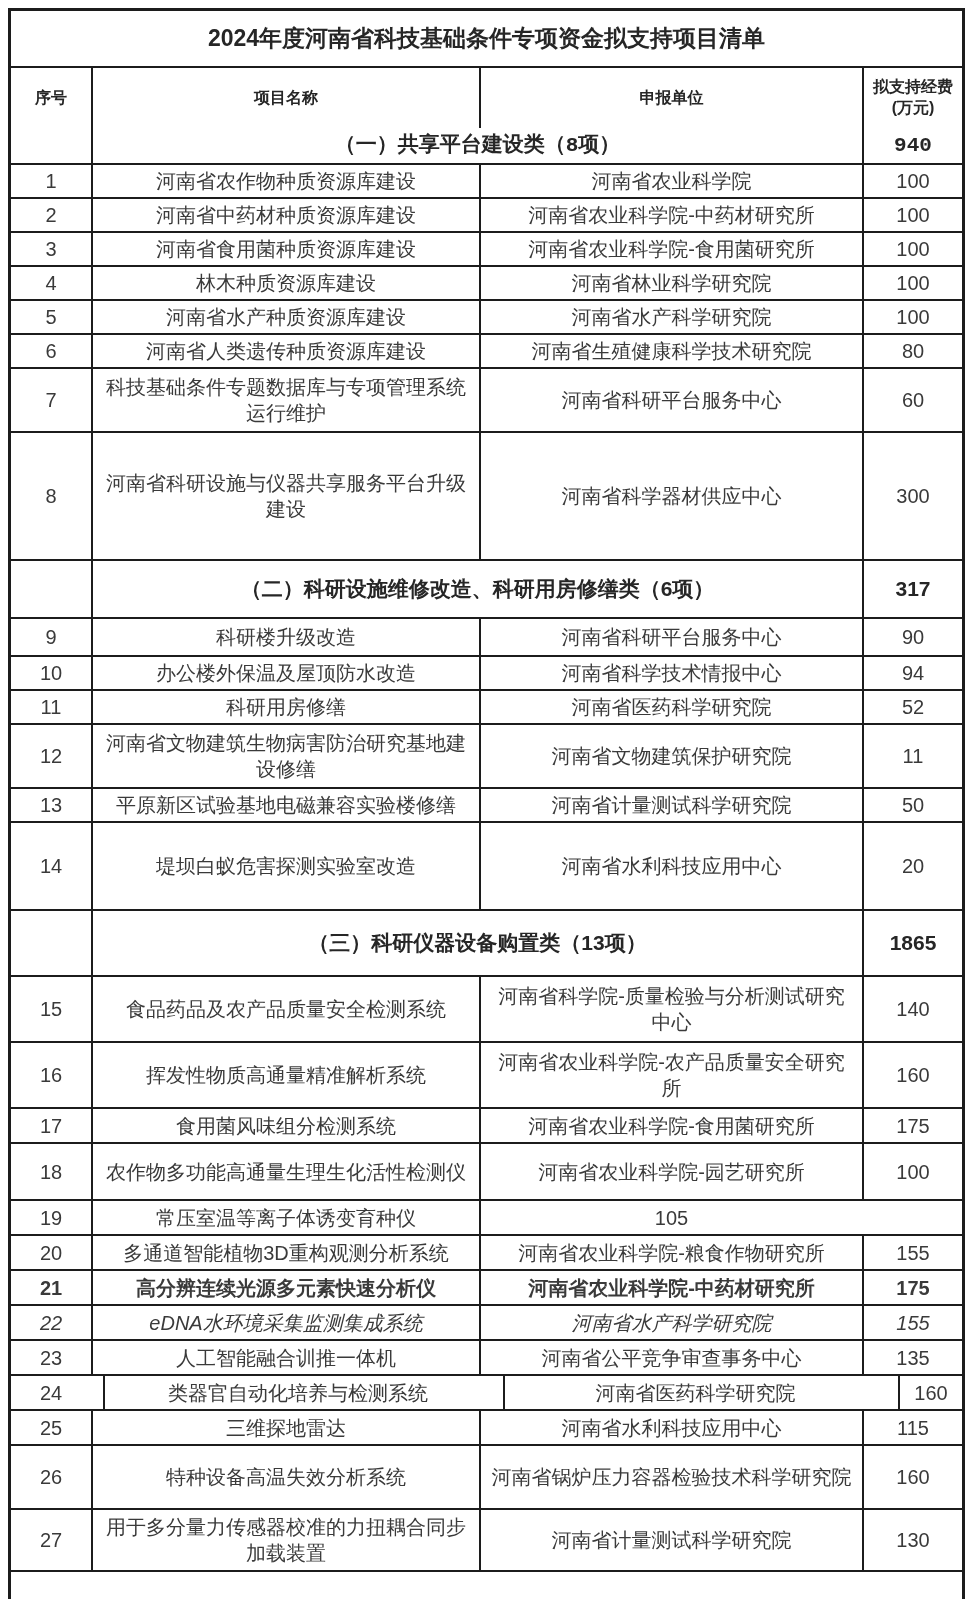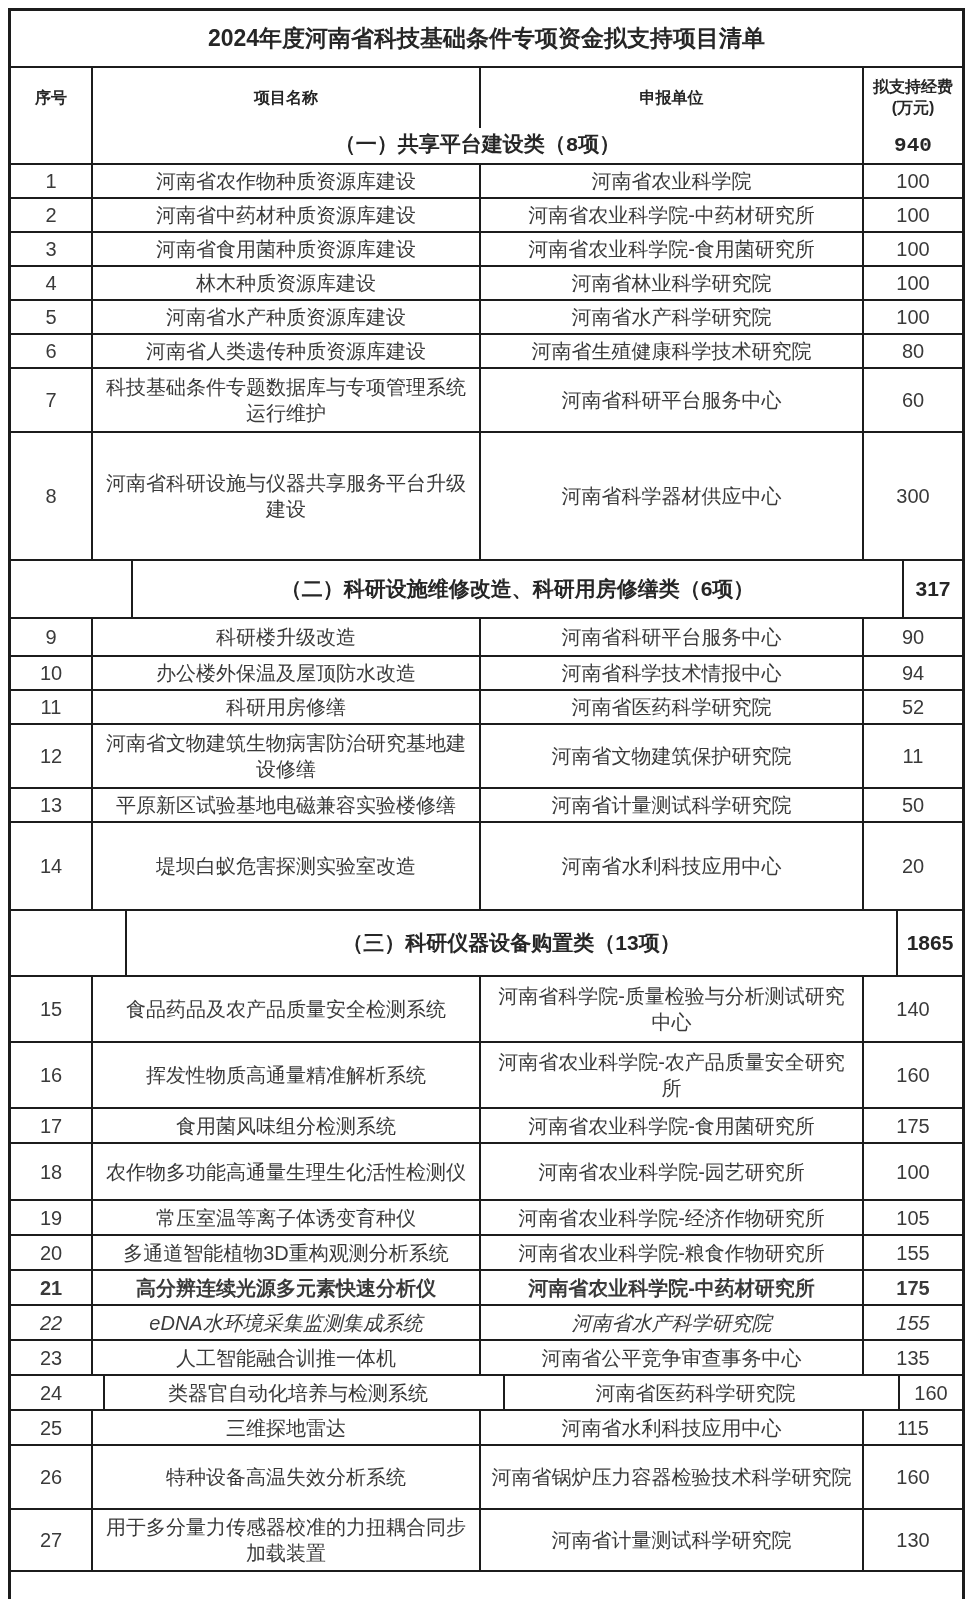--- a/index.html
+++ b/index.html
@@ -118,7 +118,7 @@
     <div class="cell">河南省科学器材供应中心</div>
     <div class="cell">300</div>
   </div>
-      <div class="row section-row" style="min-height: 56px; padding-left: 40px;">
+      <div class="row section-row" style="min-height: 56px;">
     <div class="cell"></div>
     <div class="cell bold">（二）科研设施维修改造、科研用房修缮类（6项）</div>
     <div class="cell bold">317</div>

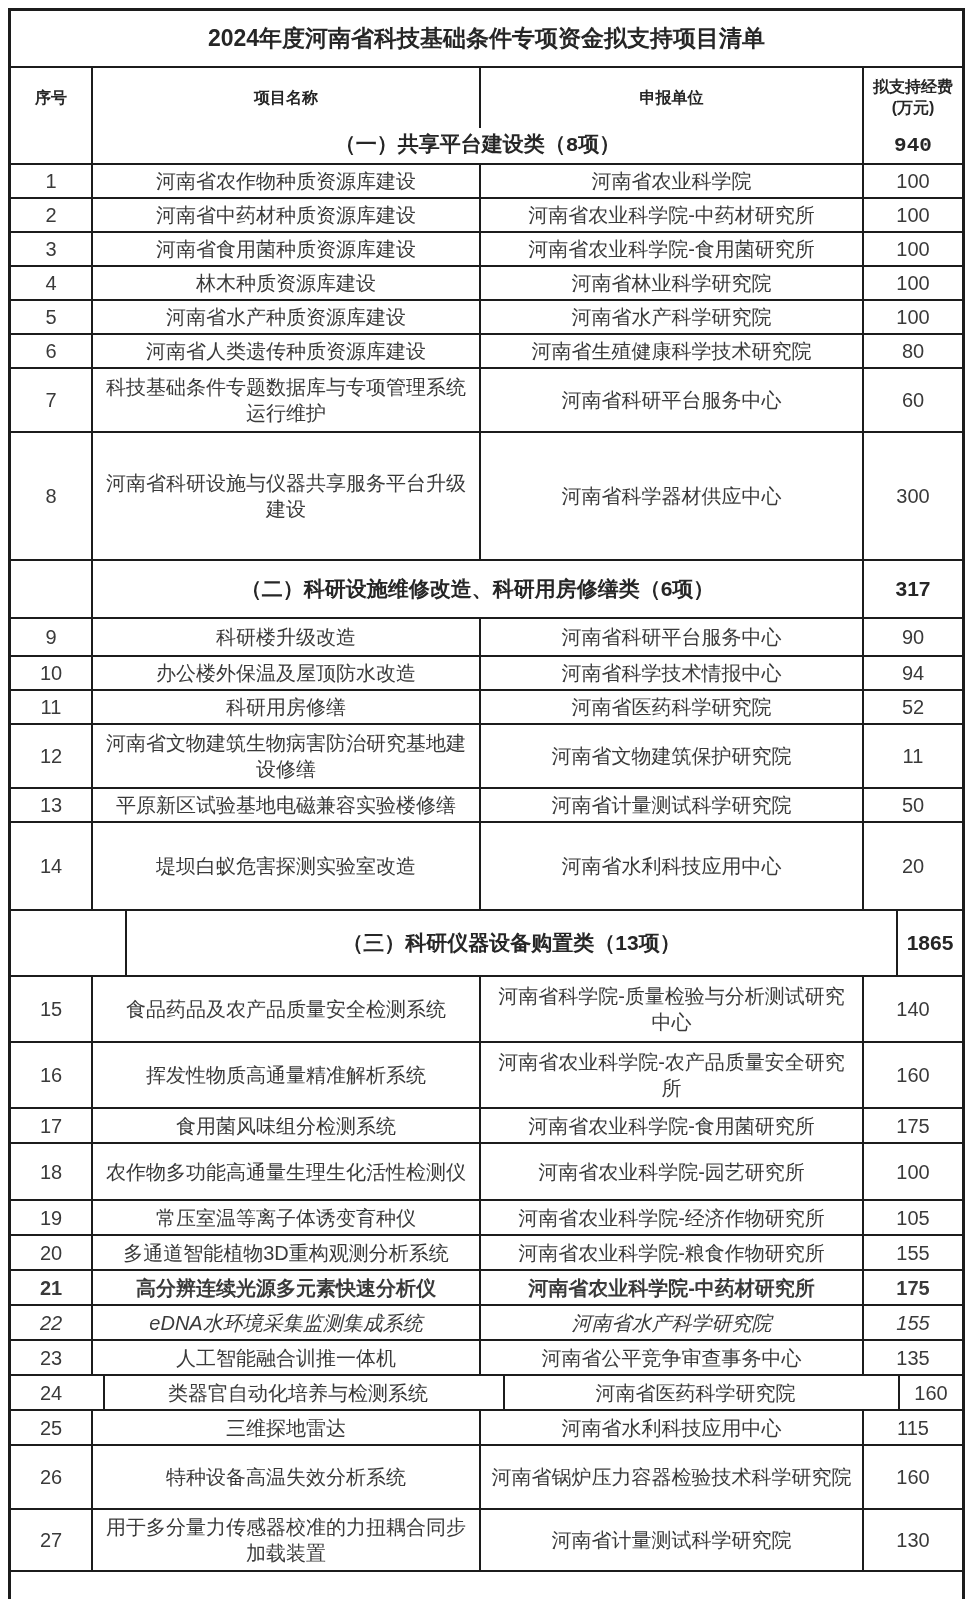--- a/index.html
+++ b/index.html
@@ -159,7 +159,7 @@
     <div class="cell">河南省水利科技应用中心</div>
     <div class="cell">20</div>
   </div>
-      <div class="row section-row" style="min-height: 64px; padding-left: 34px;">
+      <div class="row section-row" style="min-height: 64px;">
     <div class="cell"></div>
     <div class="cell bold">（三）科研仪器设备购置类（13项）</div>
     <div class="cell bold">1865</div>

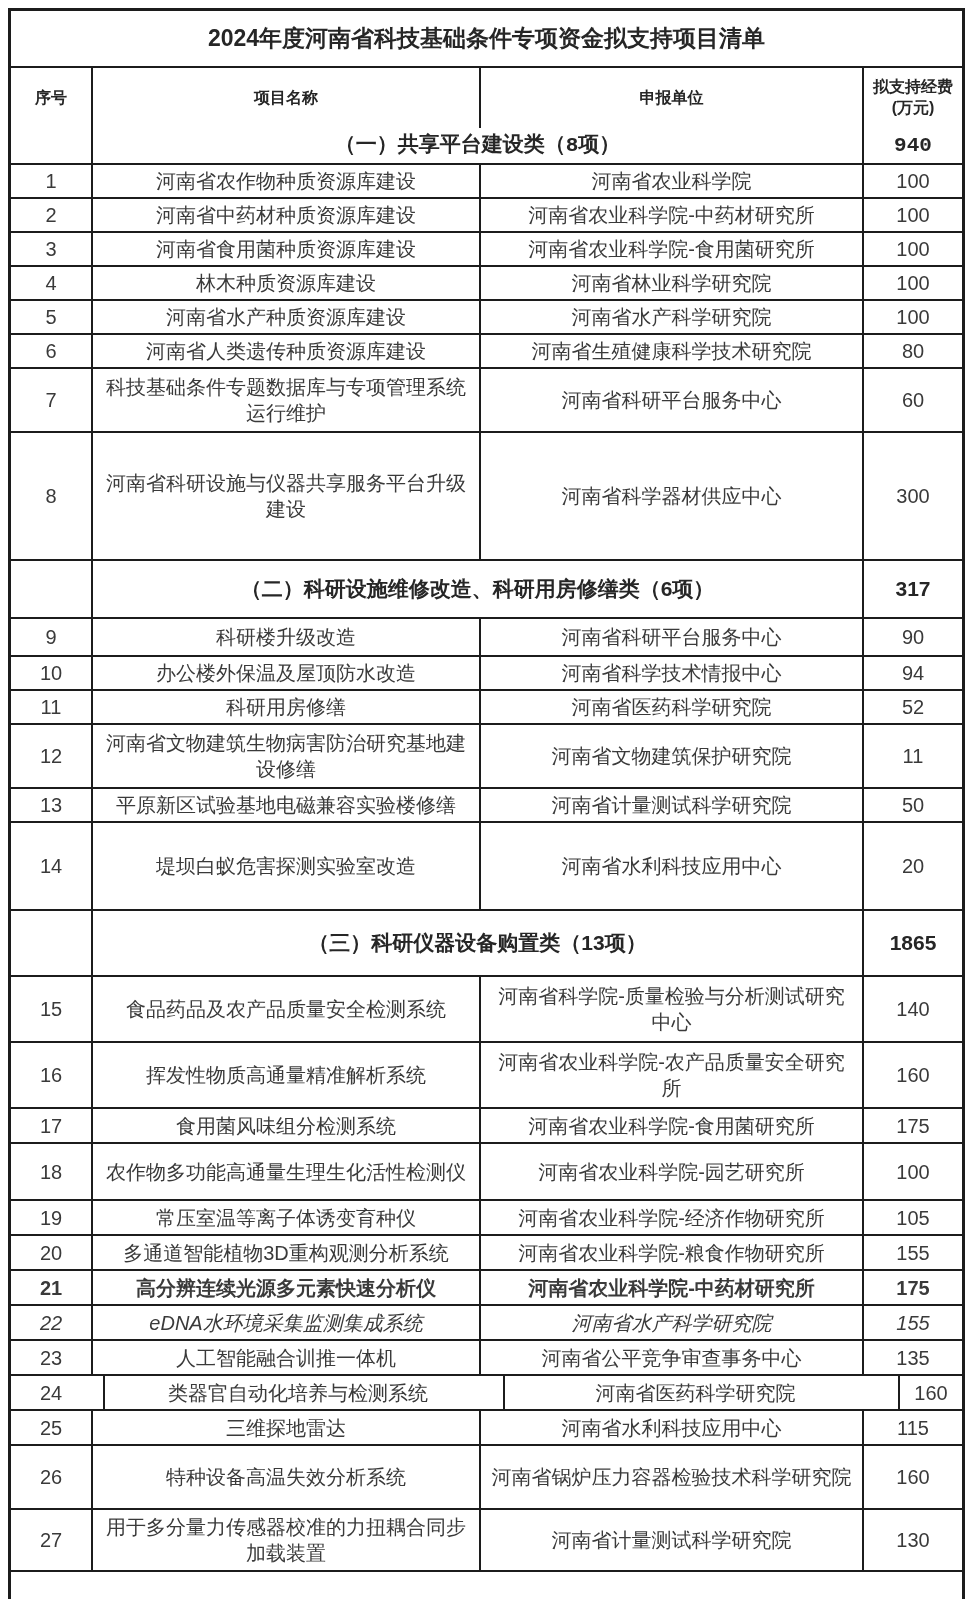--- a/index.html
+++ b/index.html
@@ -191,7 +191,6 @@
       <div class="row item-row" style="min-height: 33px;">
     <div class="cell">19</div>
     <div class="cell">常压室温等离子体诱变育种仪</div>
-    <div class="cell">河南省农业科学院-经济作物研究所</div>
     <div class="cell">105</div>
   </div>
       <div class="row item-row" style="min-height: 33px;">

